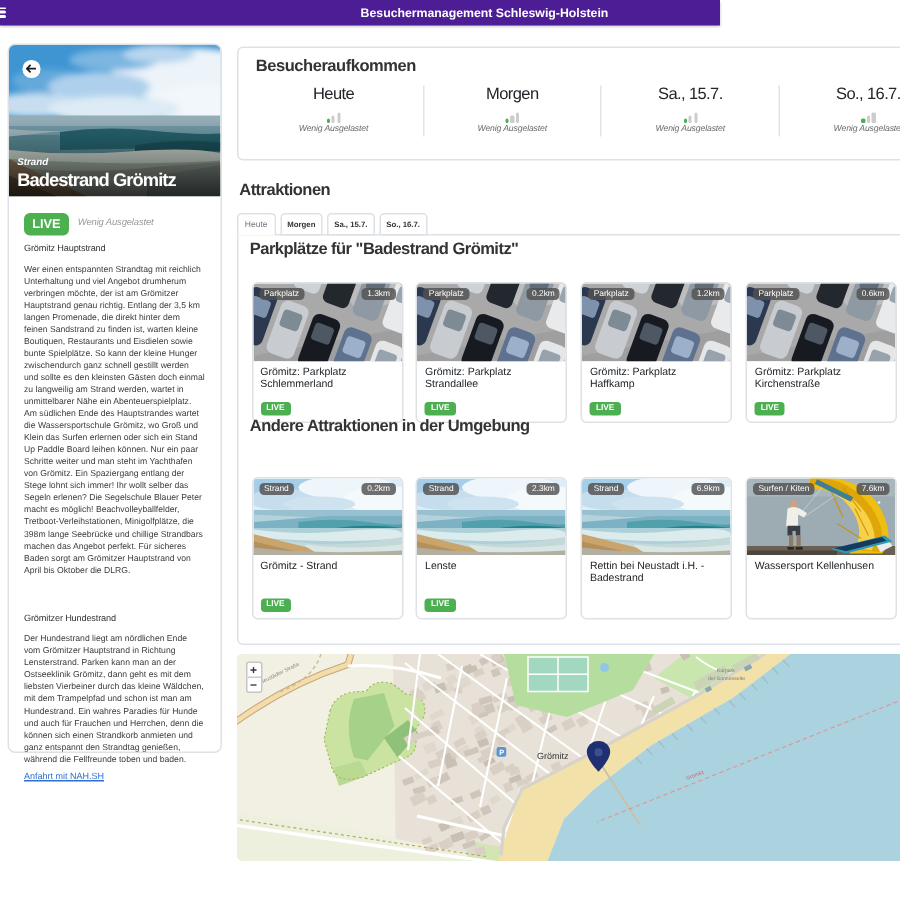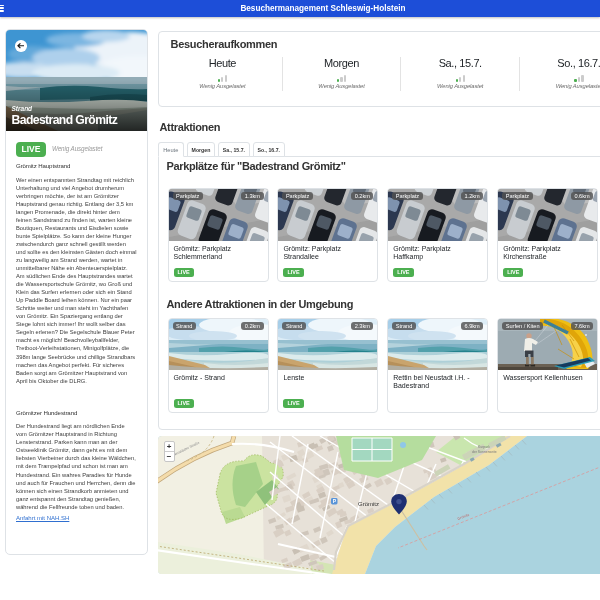--- a/index.html
+++ b/index.html
@@ -7,8 +7,8 @@
   html,body { width:600px; height:600px; overflow:hidden; background:#fff;
     font-family:"Liberation Sans", sans-serif; }
   
-  #hdr { position:absolute; left:0; top:0; width:600px; height:16.5px;
-    background:#1d4ed8; box-shadow:0 1px 2px rgba(0,0,0,.25); }
+  #hdr { position:absolute; left:0; top:0; width:480px; height:16.5px;
+    background:#4c1d95; box-shadow:0 1px 2px rgba(0,0,0,.25); }
   #hdr .title { position:absolute; left:0; top:4px; width:646px; text-align:center;
     color:#fff; font-size:8.2px; font-weight:bold; }
   #burger { position:absolute; left:-5px; top:4.5px; width:9px; }

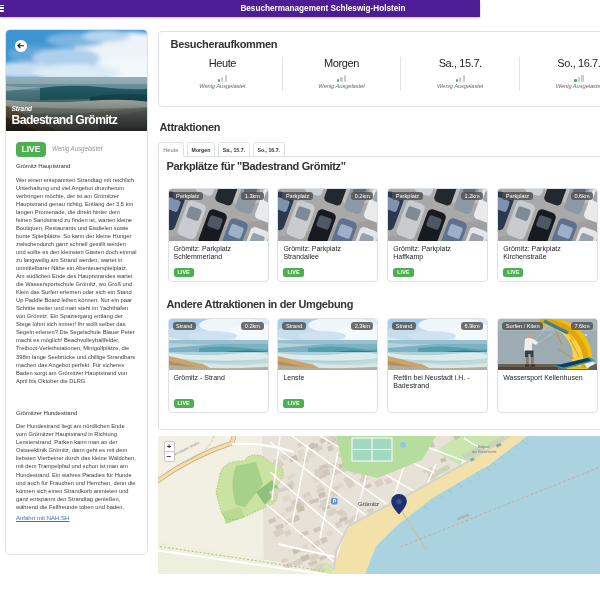--- a/index.html
+++ b/index.html
@@ -14,7 +14,7 @@
   #burger { position:absolute; left:-5px; top:4.5px; width:9px; }
   #burger div { height:1.2px; background:#fff; margin-bottom:1.8px; border-radius:1px;}
   
-  #side { position:absolute; left:5px; top:29px; width:143px; height:526px;
+  #side { position:absolute; left:5px; top:29px; width:143px; height:473px;
     background:#fff; border:1px solid #dee2e6; border-radius:5px; }
   #sideimg { position:absolute; left:0; top:0; width:141px; height:101px;
     border-radius:4px 4px 0 0; overflow:hidden; }

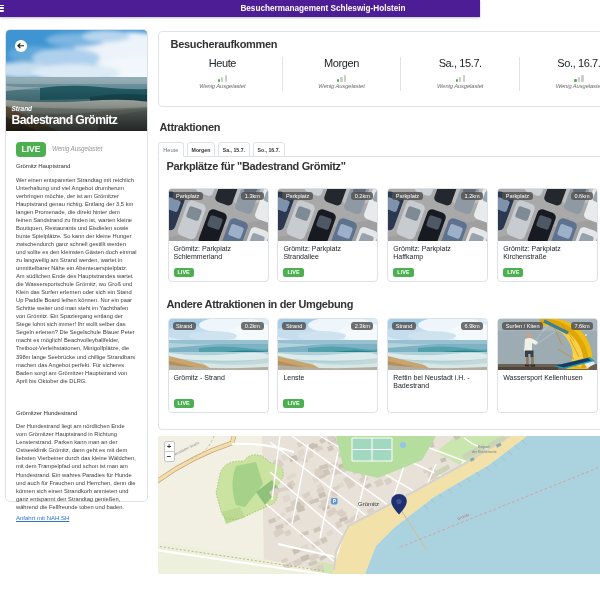--- a/index.html
+++ b/index.html
@@ -325,7 +325,7 @@
   </div>
 </div>
 
-<div class="sechead" style="left:166.5px; top:298px;">Andere Attraktionen in der Umgebung</div>
+<div class="sechead" style="left:166.5px; top:278px;">Andere Attraktionen in der Umgebung</div>
 
 <div class="cardrow" style="left:167.5px; top:317.5px;">
   <div class="pcard" style="height:95.5px;">

